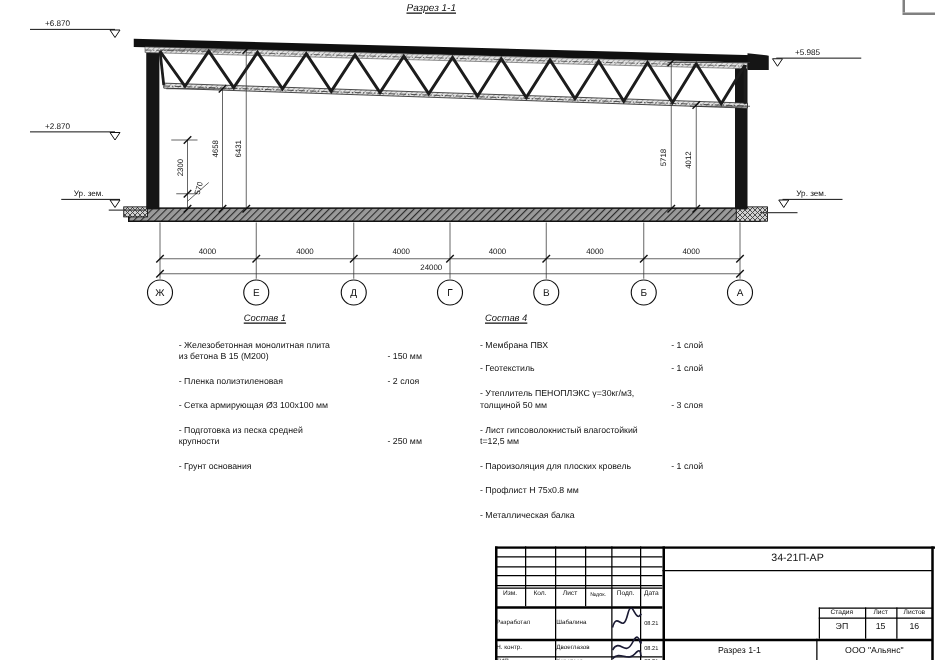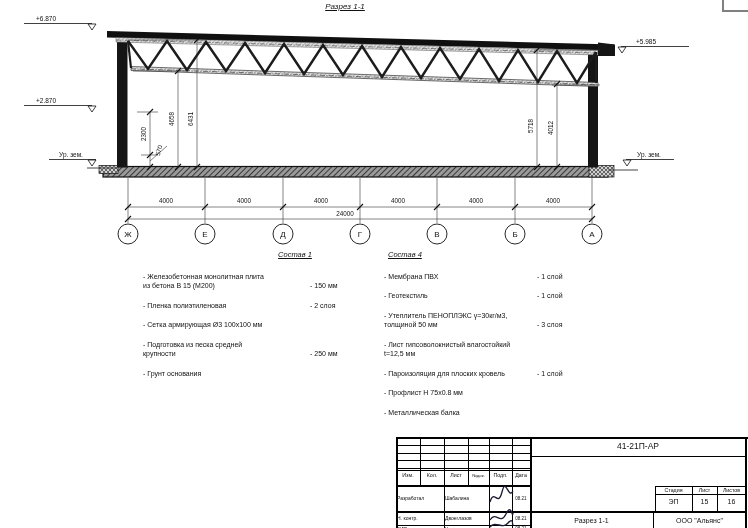--- a/index.html
+++ b/index.html
@@ -176,7 +176,7 @@
   </svg>
 
   <div class="list" style="left:143px;top:250px;width:232px;">
-    <div style="margin-left:72px;text-align:center;"><span class="tt">Состав 1</span></div>
+    <div style="margin-left:52px;"><span class="tt">Состав 1</span></div>
     <div class="item">
         <div class="txt" style="width:167px;">- Железобетонная  монолитная плита
 из бетона В 15 (М200)</div>

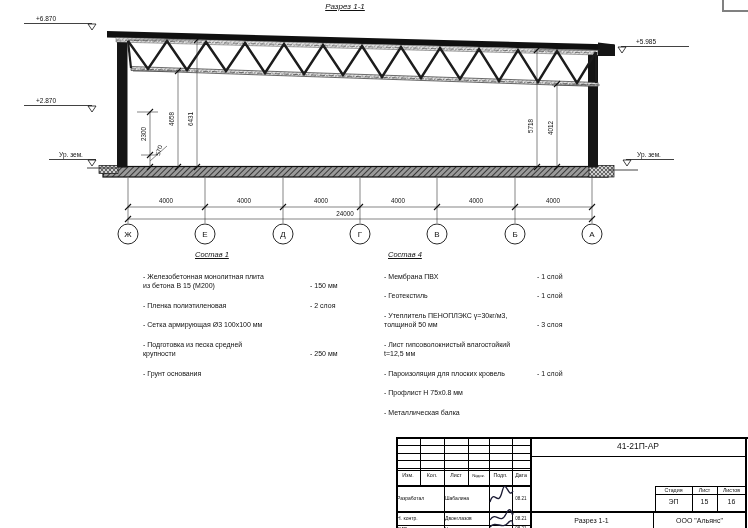--- a/index.html
+++ b/index.html
@@ -267,7 +267,7 @@
     <div class="vl" style="left:321px;top:49px;height:25px;"></div>
     <div class="vl" style="left:257px;top:74px;height:17px;"></div>
 
-    <div class="cell" style="left:134px;top:4px;width:216px;font-size:8.5px;">41-21П-АР</div>
+    <div class="cell" style="left:134px;top:4px;width:216px;font-size:8.5px;">34-21П-АР</div>
     <div class="cell" style="left:0;top:35px;width:24px;">Изм.</div>
     <div class="cell" style="left:24px;top:35px;width:24px;">Кол.</div>
     <div class="cell" style="left:48px;top:35px;width:24px;">Лист</div>

